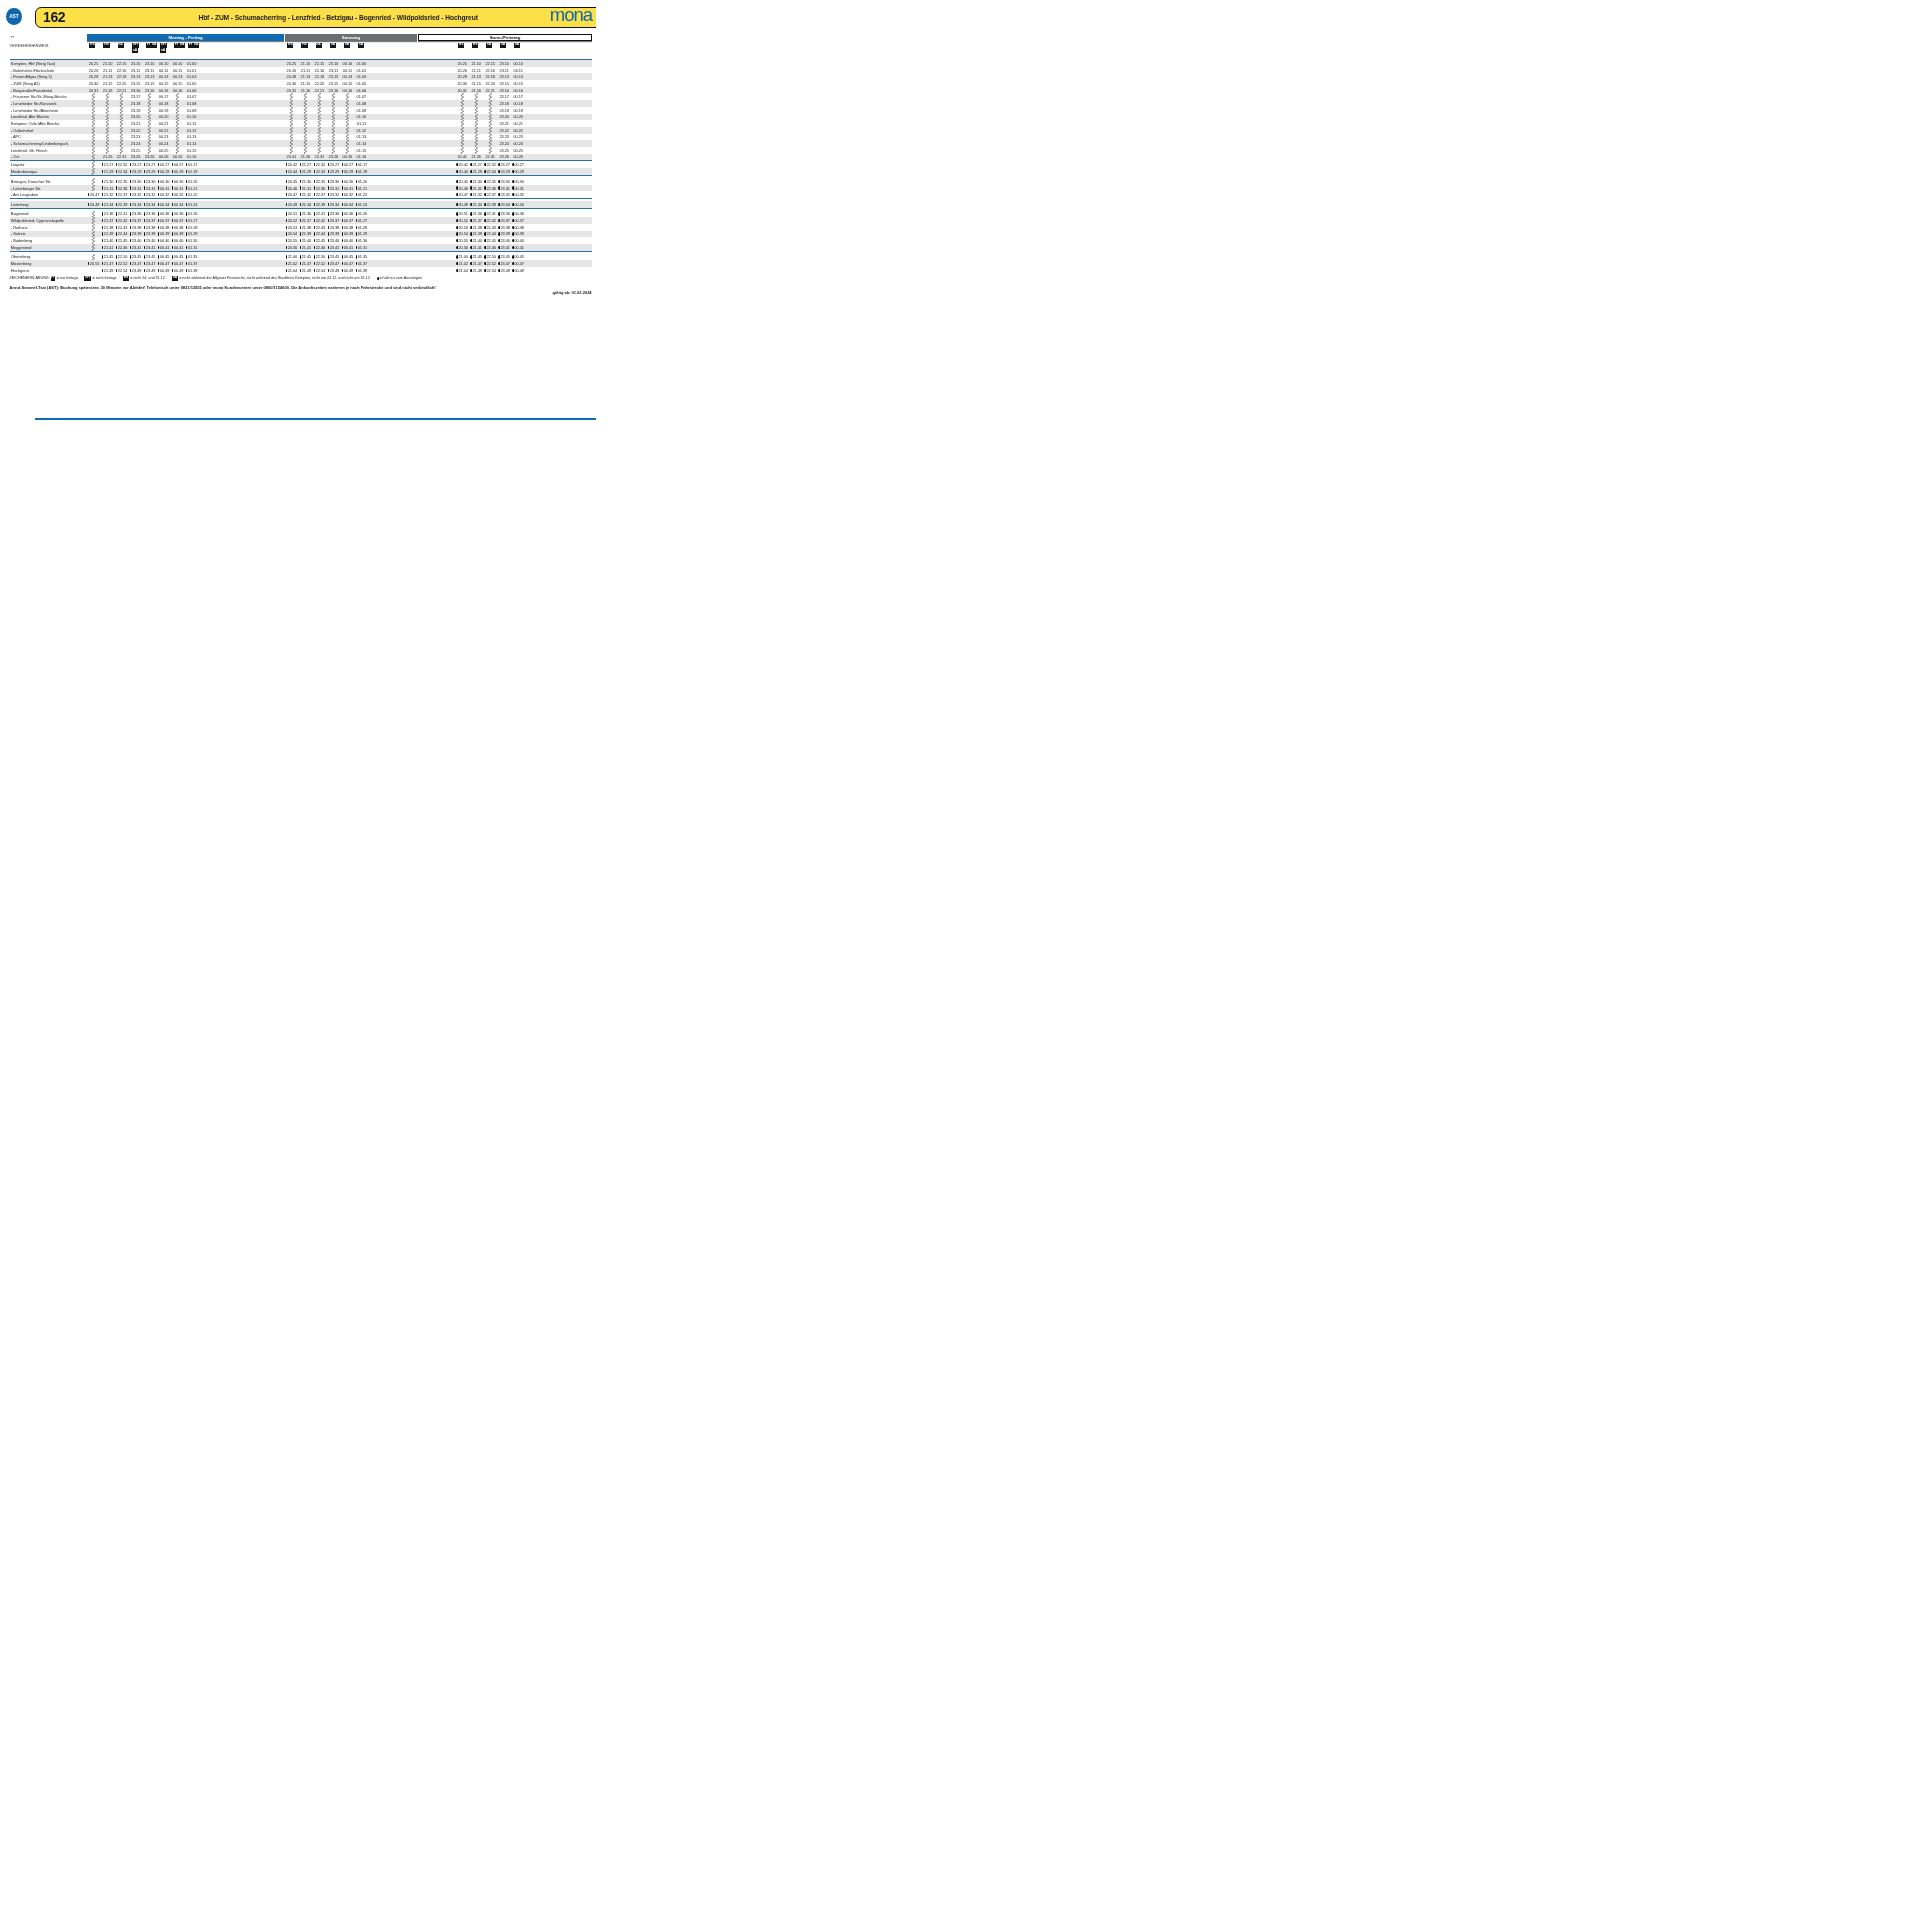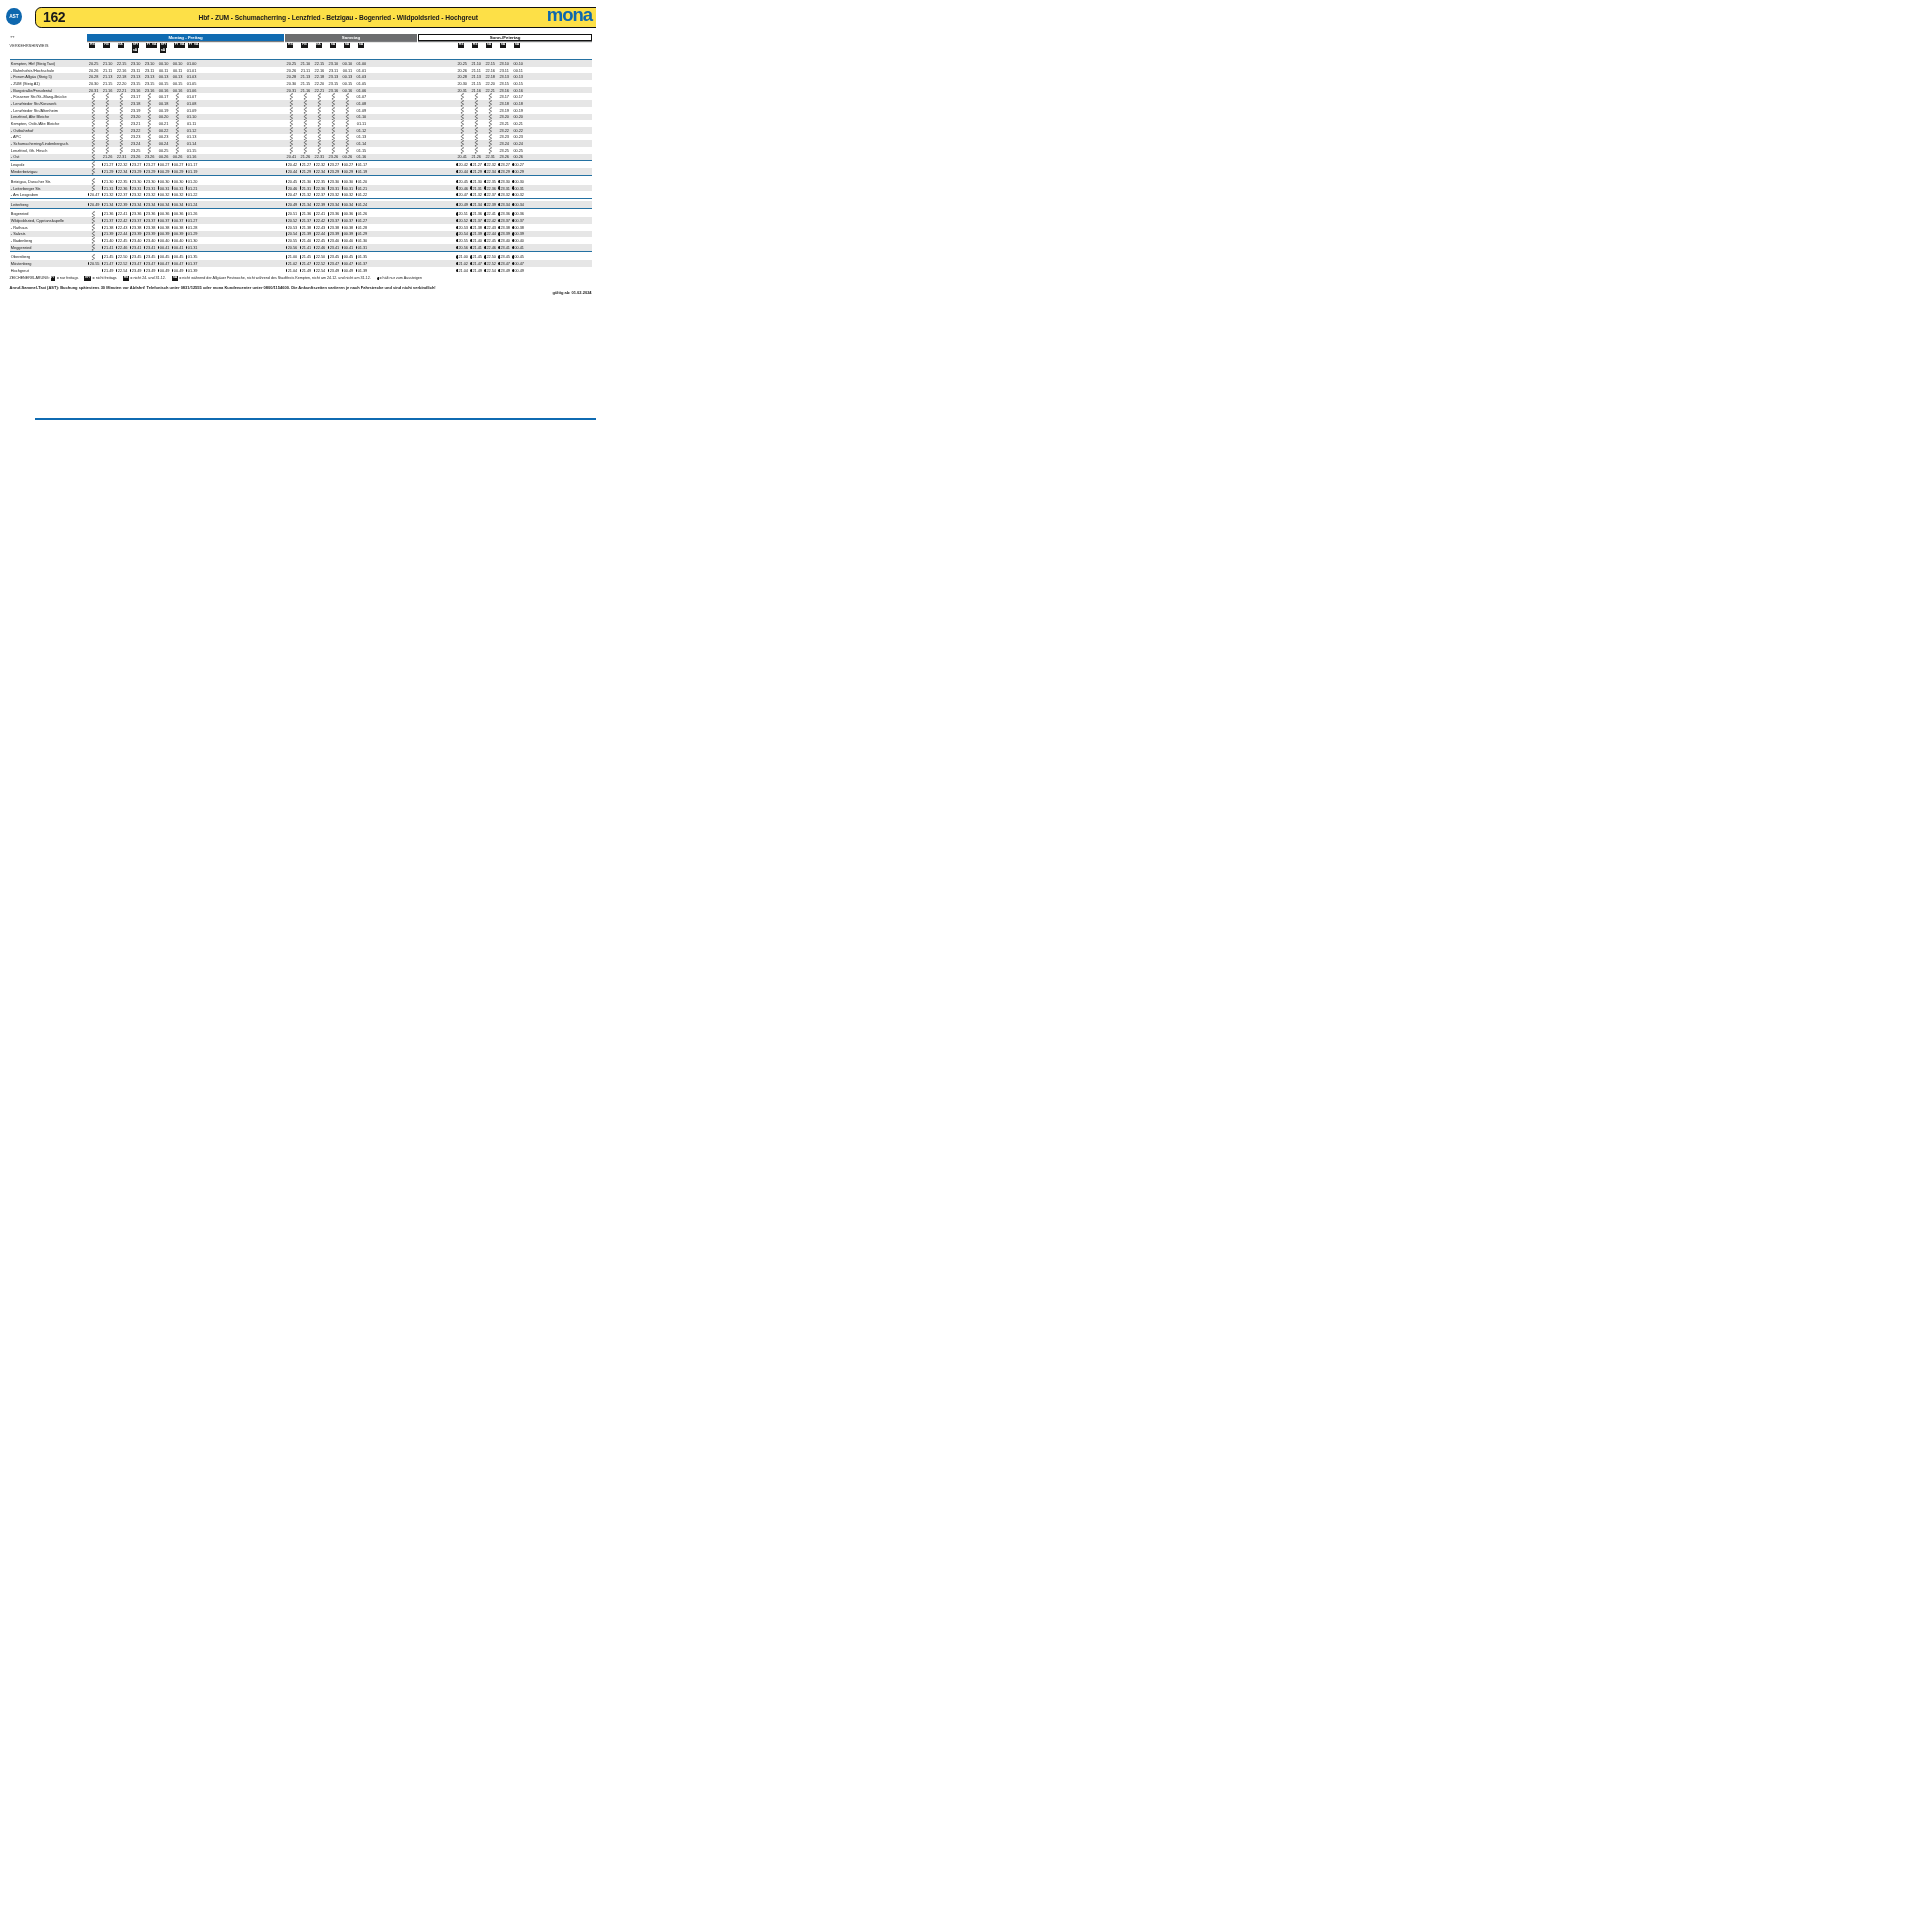--- a/index.html
+++ b/index.html
@@ -19,7 +19,7 @@
        border-radius:6.2px;display:flex;align-items:center;background:#fde047}
   .routenum{font-size:14px;font-weight:bold;margin-left:7px;letter-spacing:-0.4px;line-height:1}
   .routetitle{flex:1;text-align:center;font-size:6.7px;font-weight:bold;letter-spacing:-0.1px;white-space:nowrap}
-  .brand{position:absolute;right:3.9px;top:6.2px;font-size:18.5px;font-weight:bold;color:var(--brand);
+  .brand{position:absolute;right:3.9px;top:6.2px;font-size:18.5px;font-weight:normal;color:var(--brand);
        letter-spacing:-1px;line-height:1}
 
   

